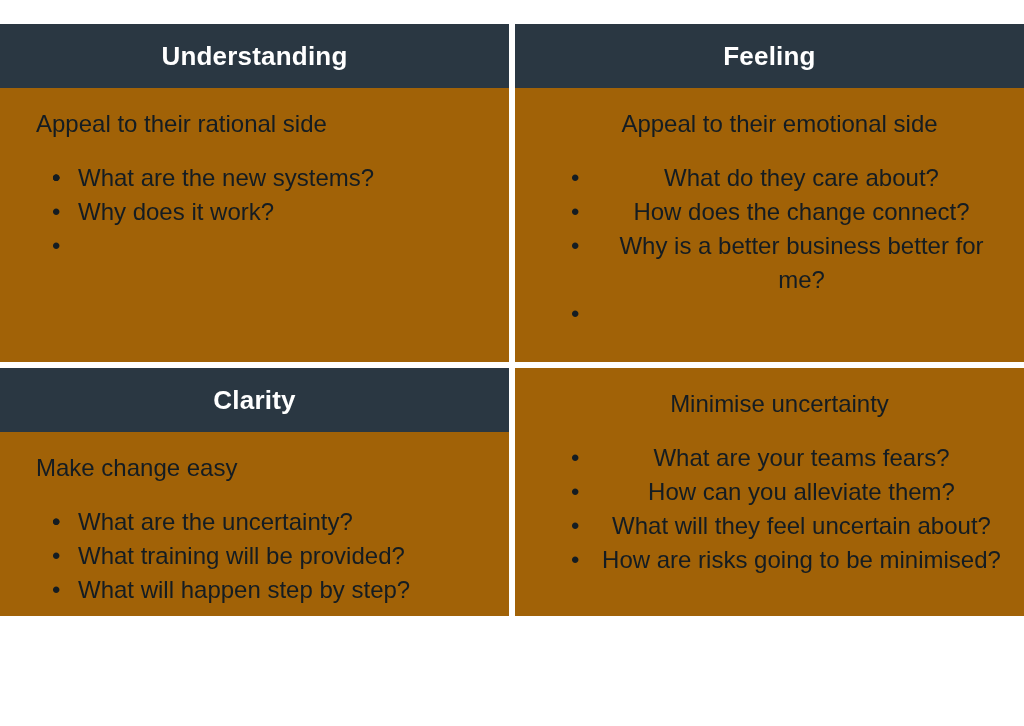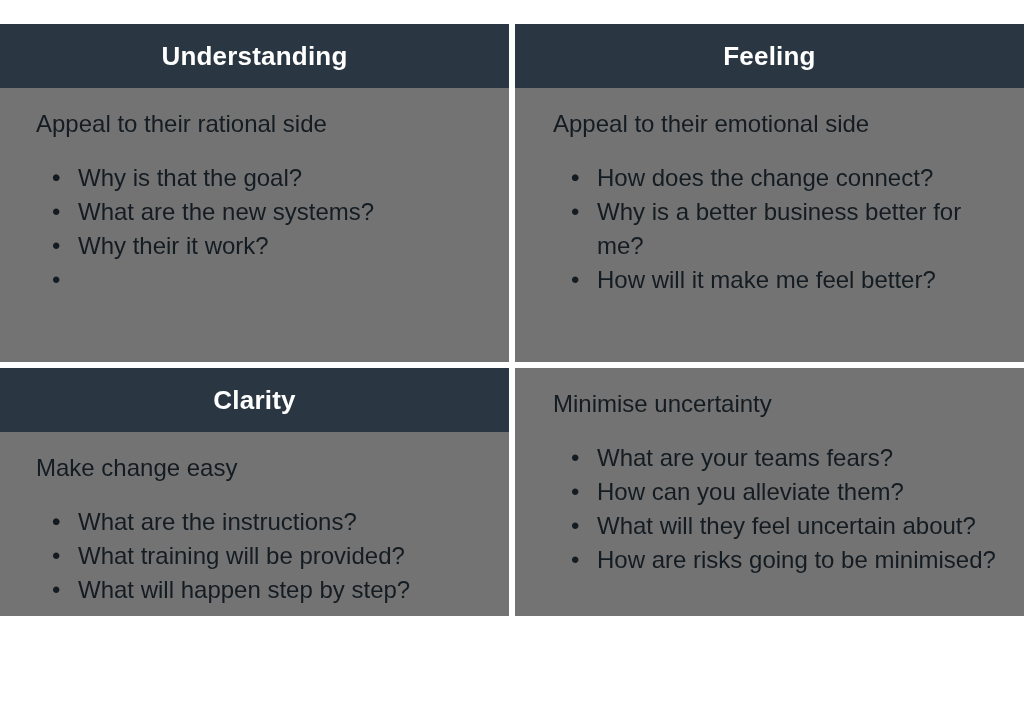--- a/index.html
+++ b/index.html
@@ -39,7 +39,7 @@
     flex: 1 1 0;
     display: flex;
     flex-direction: column;
-    background: #737373;
+    background: #a16207;
     overflow: hidden;
   }
 

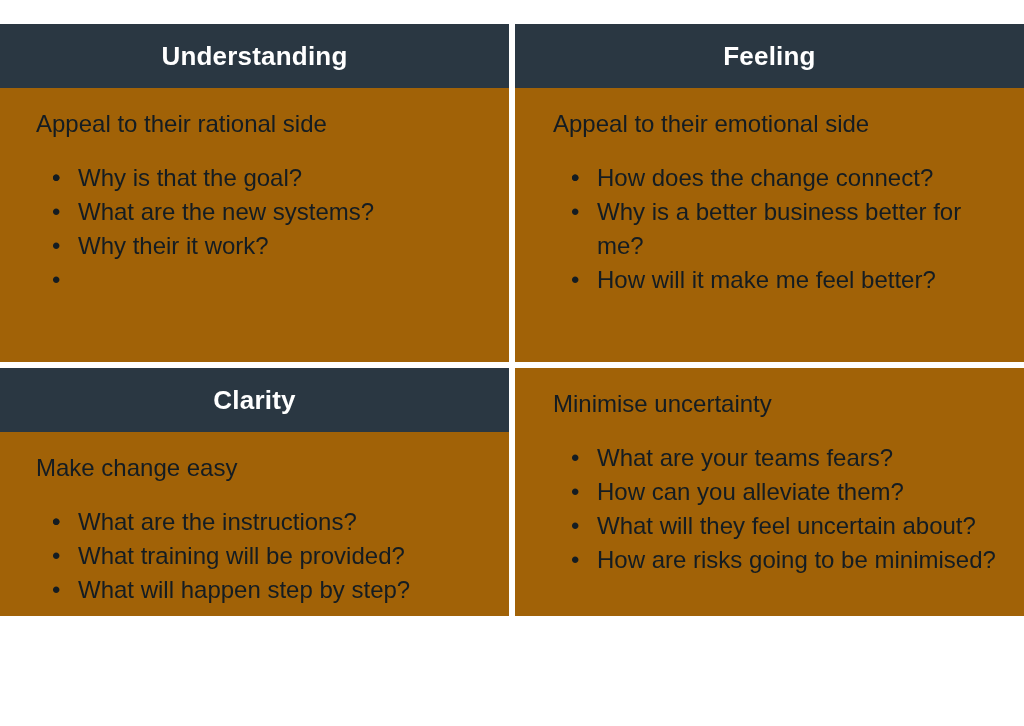--- a/index.html
+++ b/index.html
@@ -69,6 +69,7 @@
 
   .q-body.right-col {
     padding-left: 26px;
+    text-align: center;
   }
 
   .q-intro {

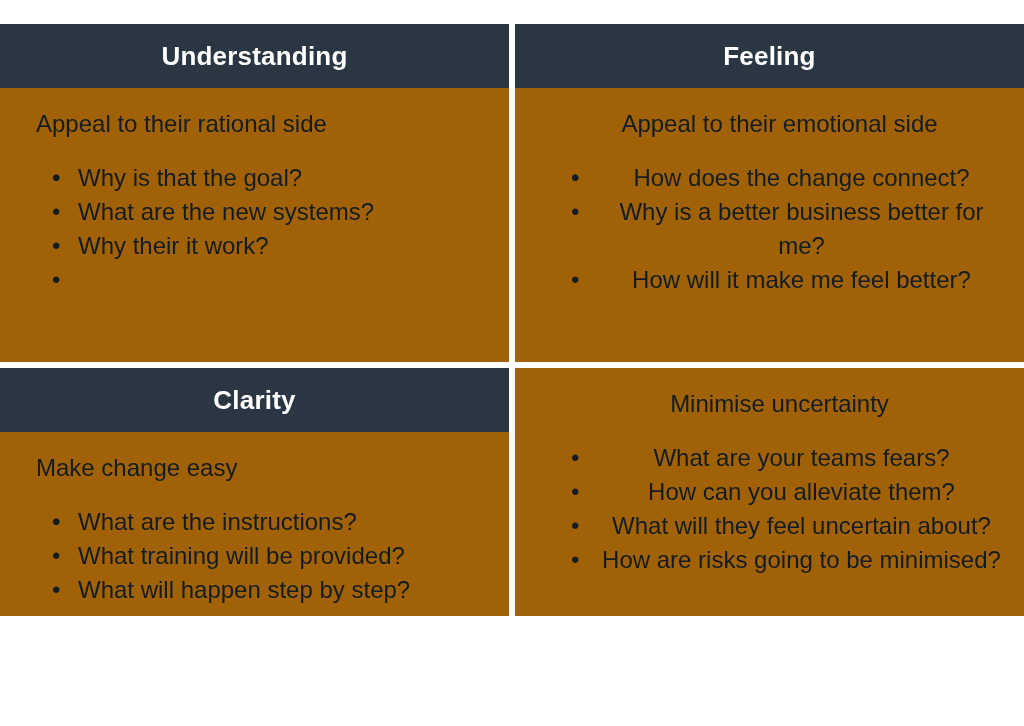--- a/index.html
+++ b/index.html
@@ -125,7 +125,6 @@
           </li>
           <li class="q-item">
             <span class="bullet">•</span>
-            <span>Why is that the goal?</span>
           </li>
           <li class="q-item">
             <span class="bullet">•</span>

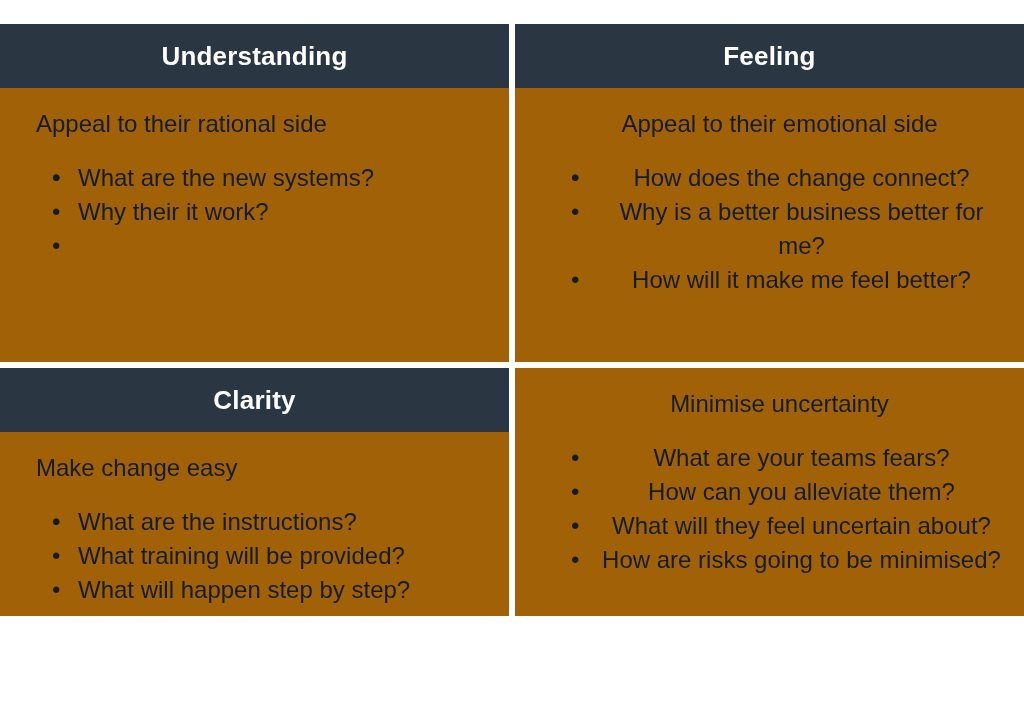--- a/index.html
+++ b/index.html
@@ -150,6 +150,7 @@
         <ul class="q-list">
           <li class="q-item">
             <span class="bullet">•</span>
+            <span>What do they care about?</span>
           </li>
           <li class="q-item">
             <span class="bullet">•</span>

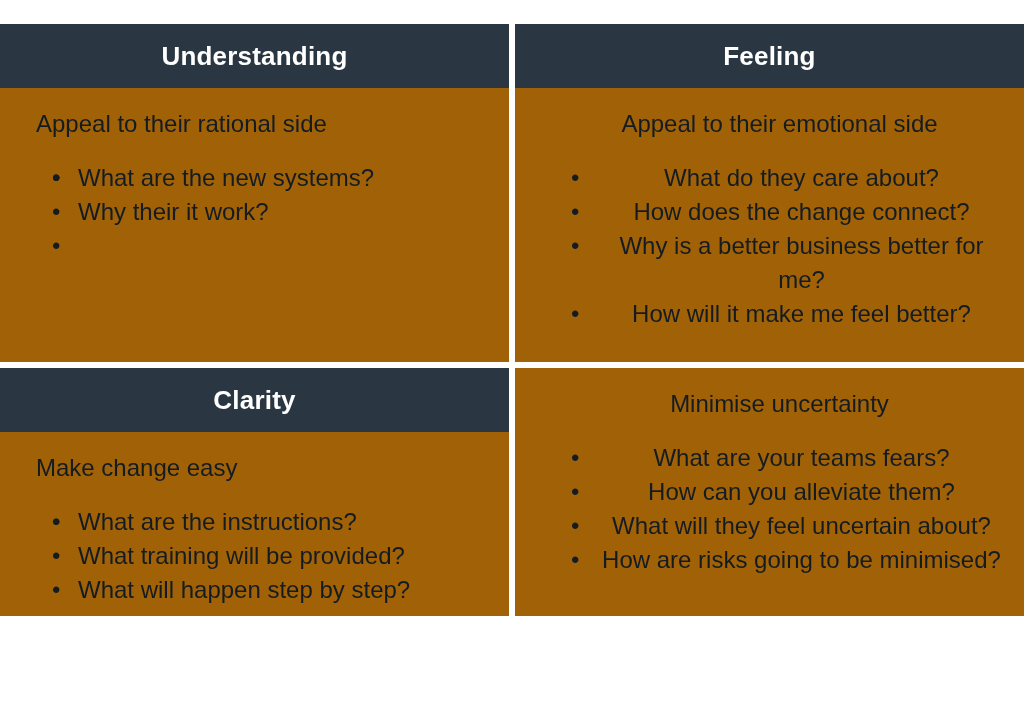--- a/index.html
+++ b/index.html
@@ -132,7 +132,7 @@
           </li>
           <li class="q-item">
             <span class="bullet">•</span>
-            <span>Why their it work?</span>
+            <span>Why does it work?</span>
           </li>
           <li class="q-item">
             <span class="bullet">•</span>

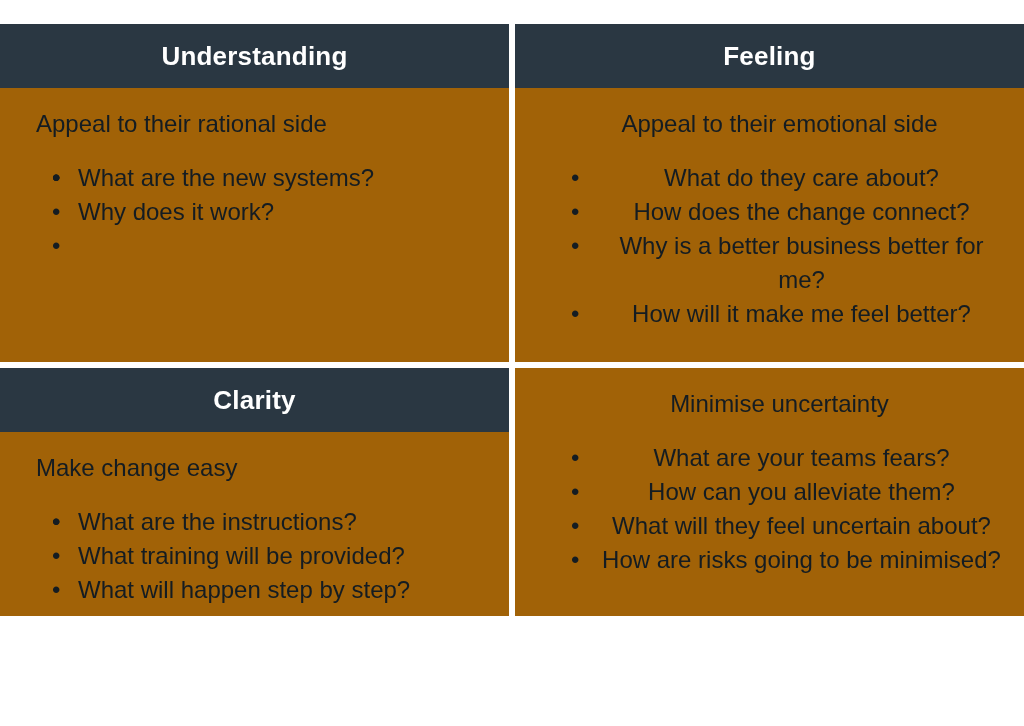--- a/index.html
+++ b/index.html
@@ -162,7 +162,6 @@
           </li>
           <li class="q-item">
             <span class="bullet">•</span>
-            <span>How will it make me feel better?</span>
           </li>
         </ul>
       </div>

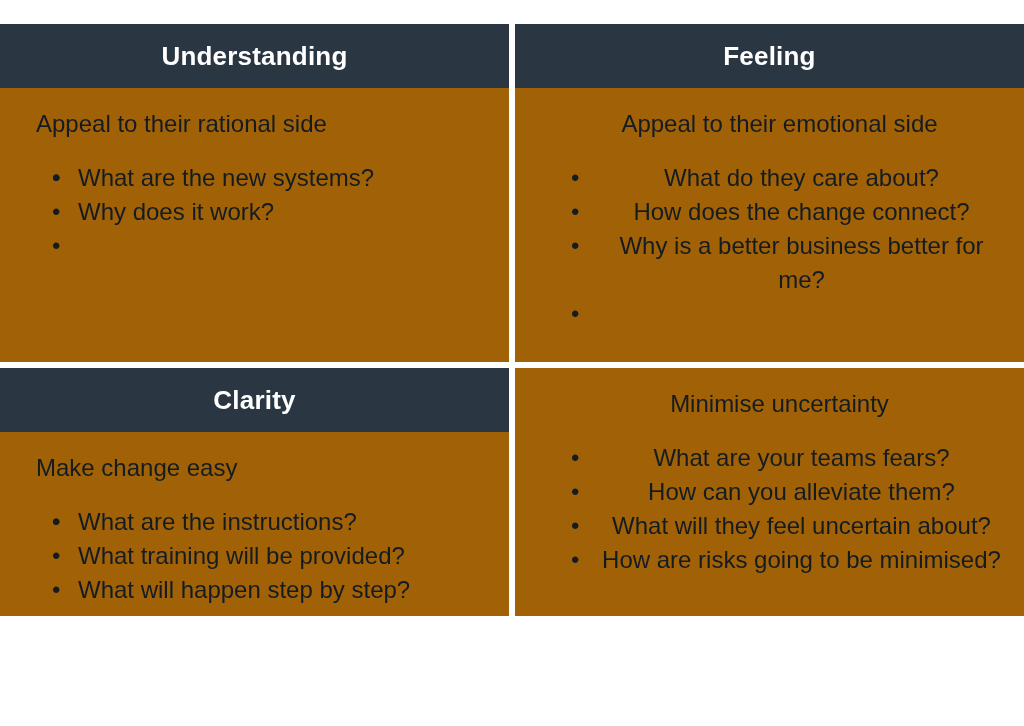--- a/index.html
+++ b/index.html
@@ -183,7 +183,7 @@
           </li>
           <li class="q-item">
             <span class="bullet">•</span>
-            <span>What are the instructions?</span>
+            <span>What are the uncertainty?</span>
           </li>
           <li class="q-item">
             <span class="bullet">•</span>

